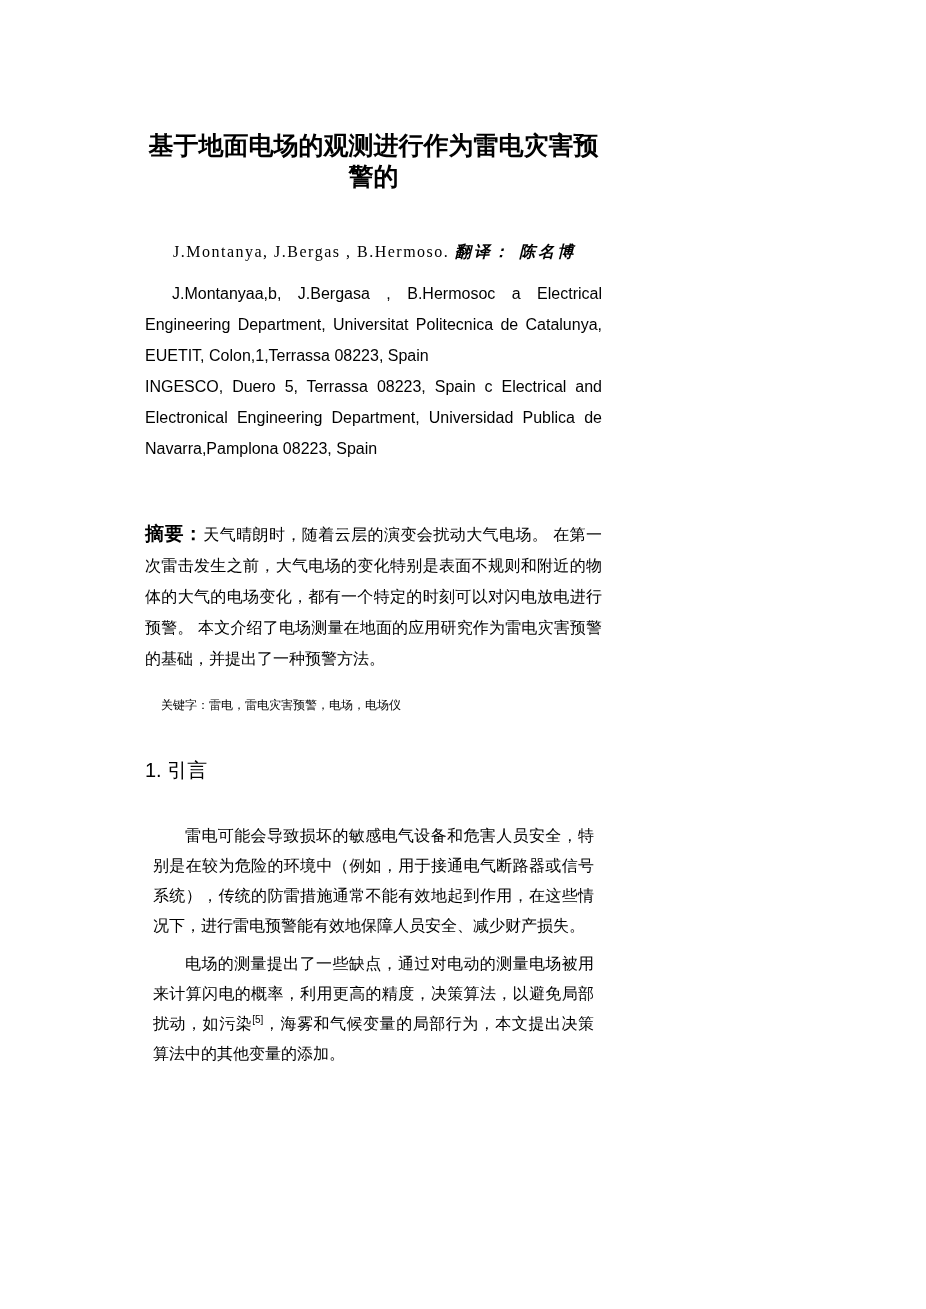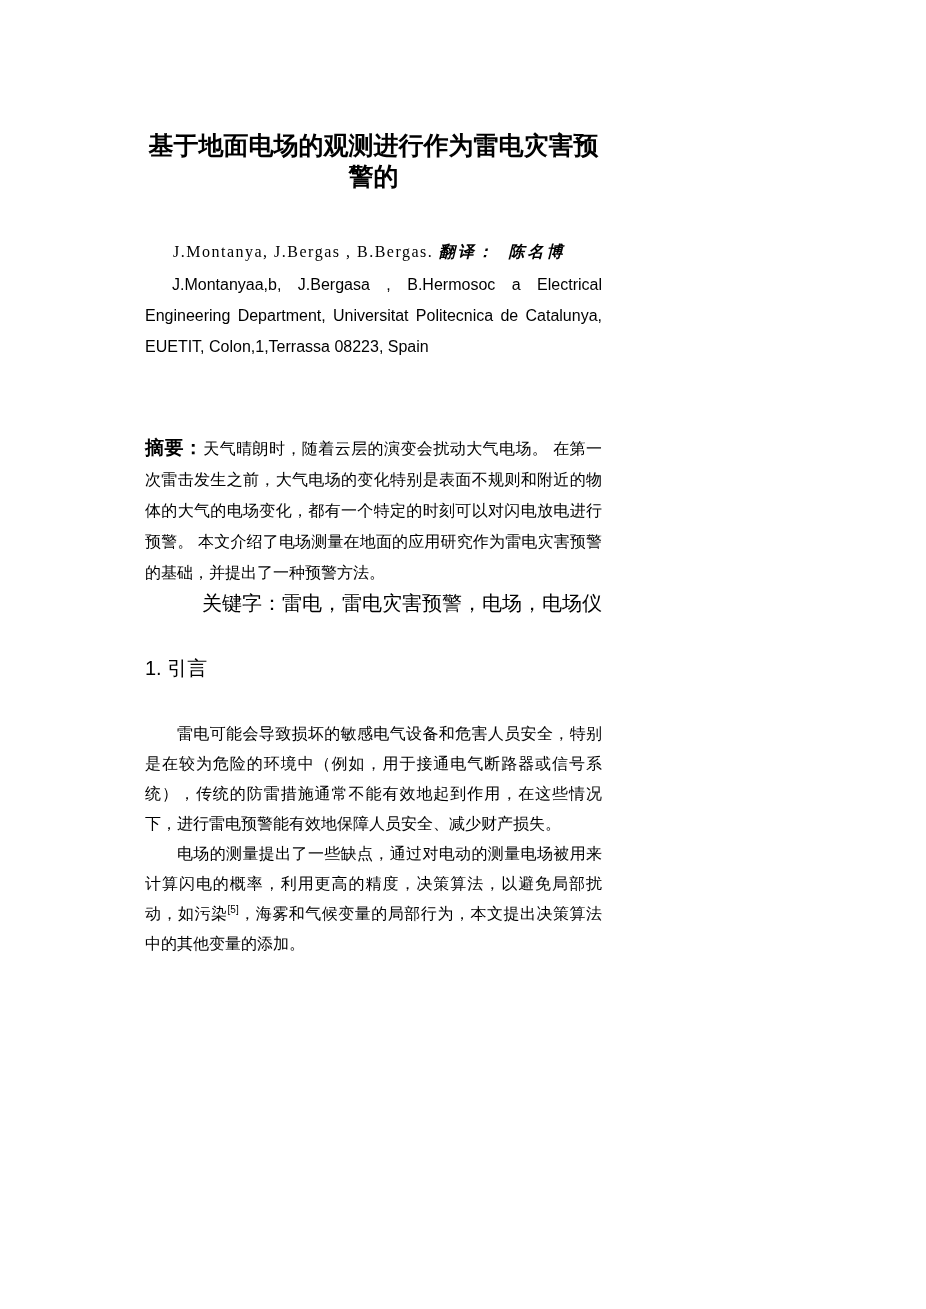--- a/index.html
+++ b/index.html
@@ -97,7 +97,7 @@
   <h1 class="title">基于地面电场的观测进行作为雷电灾害预警的</h1>
 
   <p class="authors">
-    <span>J.Montanya, J.Bergas , B.Bergas. </span><span class="translate-label">翻译： </span><span class="translator">陈名博</span>
+    <span>J.Montanya, J.Bergas , B.Hermoso. </span><span class="translate-label">翻译： </span><span class="translator">陈名博</span>
   </p>
 
   <p class="affil affil-first">J.Montanyaa,b, J.Bergasa , B.Hermosoc a Electrical Engineering Department, Universitat Politecnica de Catalunya, EUETIT, Colon,1,Terrassa 08223, Spain</p>

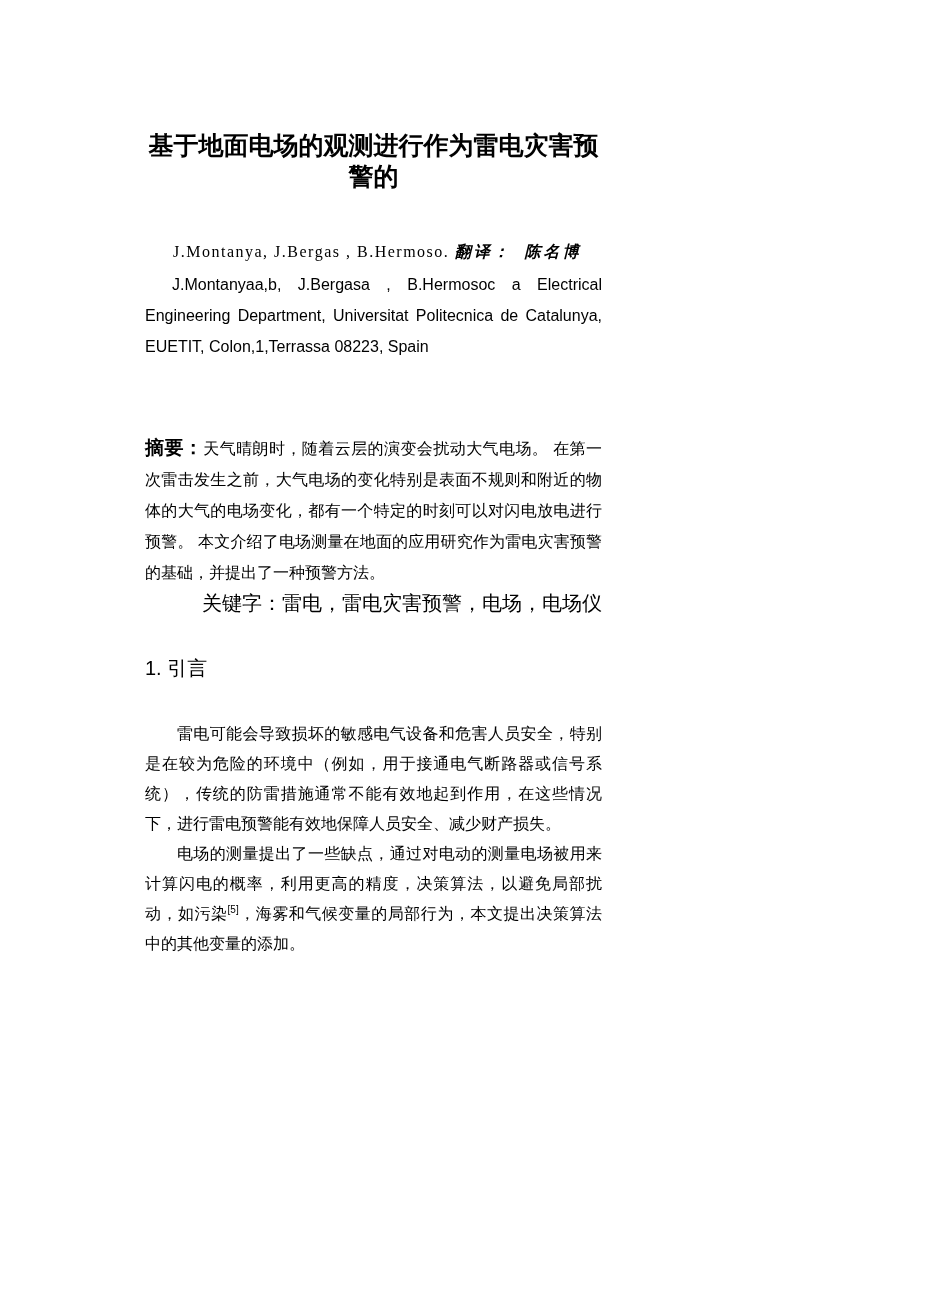--- a/index.html
+++ b/index.html
@@ -42,7 +42,7 @@
     font-style: italic;
     font-weight: bold;
     letter-spacing: 3px;
-    font-family: Liberation Mono, monospace;
+    font-family: Liberation Sans, sans-serif;
   }
   .affil {
     margin: 0;

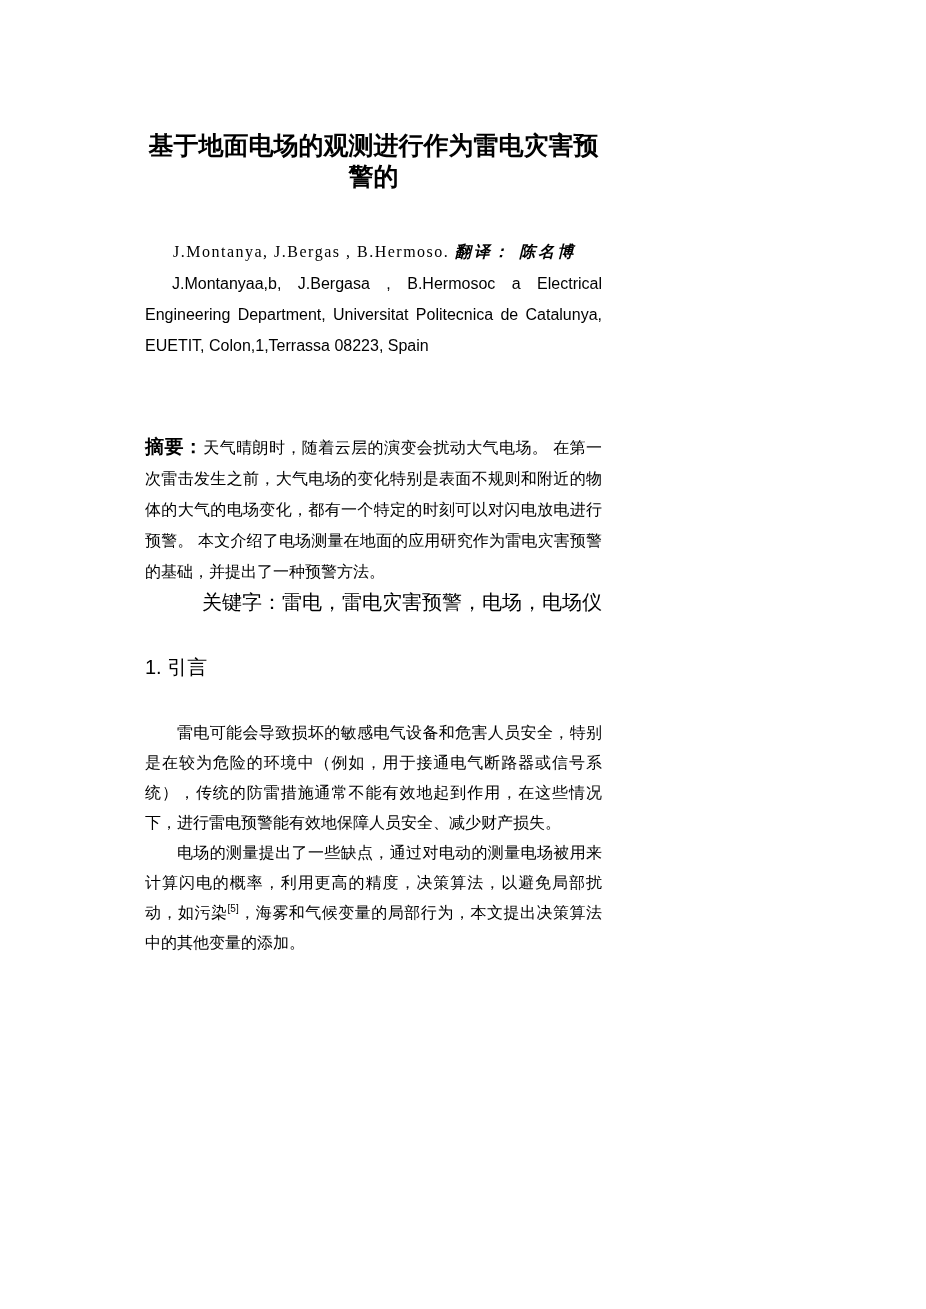--- a/index.html
+++ b/index.html
@@ -51,7 +51,7 @@
     text-align: justify;
   }
   .affil-first {
-    margin-top: 4px;
+    margin-top: 14px;
     text-indent: 27px;
   }
   .abstract {

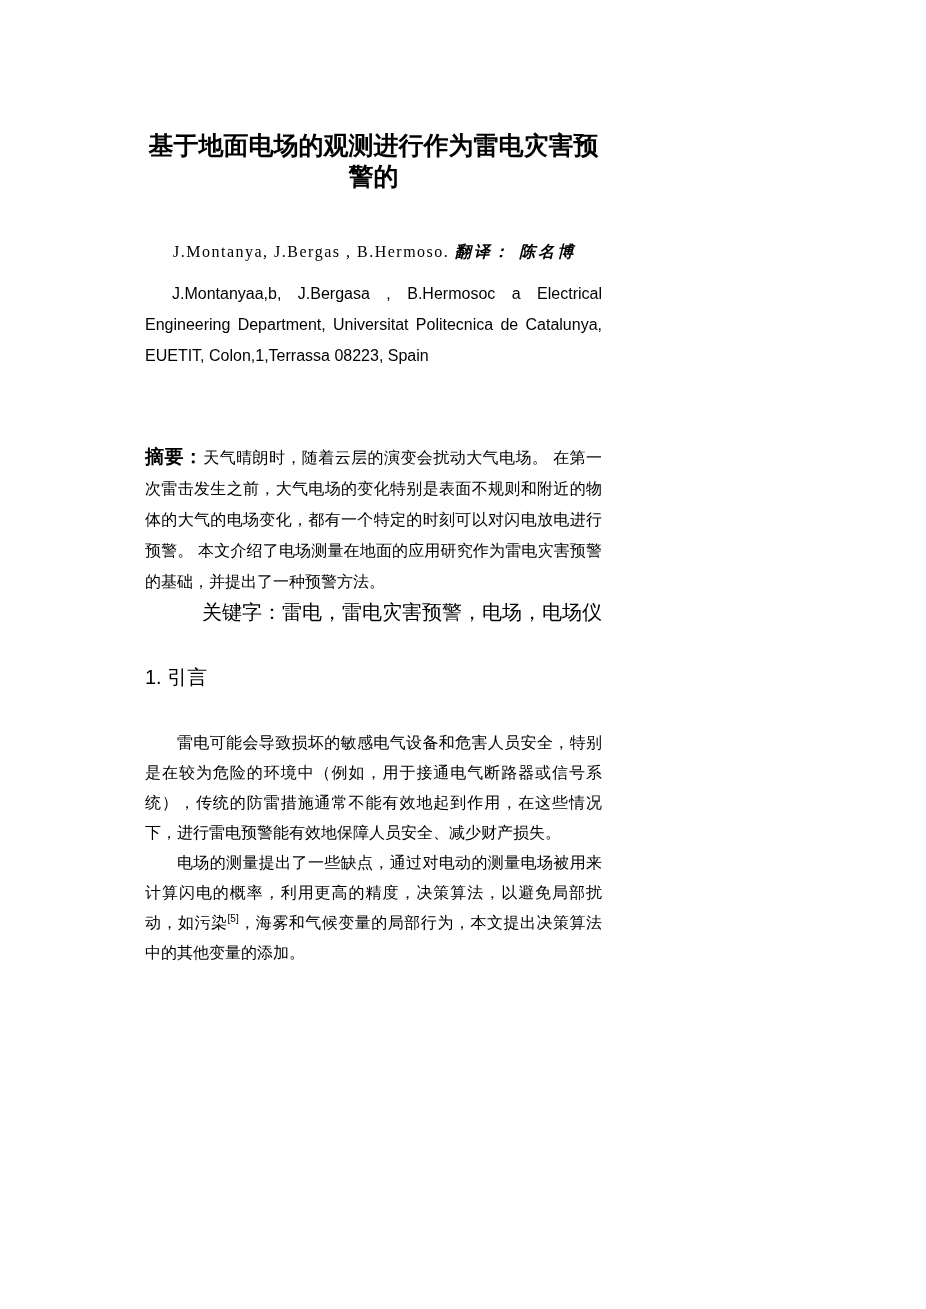--- a/index.html
+++ b/index.html
@@ -102,6 +102,7 @@
 
   <p class="affil affil-first">J.Montanyaa,b, J.Bergasa , B.Hermosoc a Electrical Engineering Department, Universitat Politecnica de Catalunya, EUETIT, Colon,1,Terrassa 08223, Spain</p>
 
+  <p class="affil">INGESCO, Duero 5, Terrassa 08223, Spain c Electrical and Electronical Engineering Department, Universidad Publica de Navarra,Pamplona 08223, Spain</p>
 
   <p class="abstract">
     <span class="abstract-label">摘要：</span><span>天气晴朗时，随着云层的演变会扰动大气电场。 在第一次雷击发生之前，大气电场的变化特别是表面不规则和附近的物体的大气的电场变化，都有一个特定的时刻可以对闪电放电进行预警。 本文介绍了电场测量在地面的应用研究作为雷电灾害预警的基础，并提出了一种预警方法。</span>

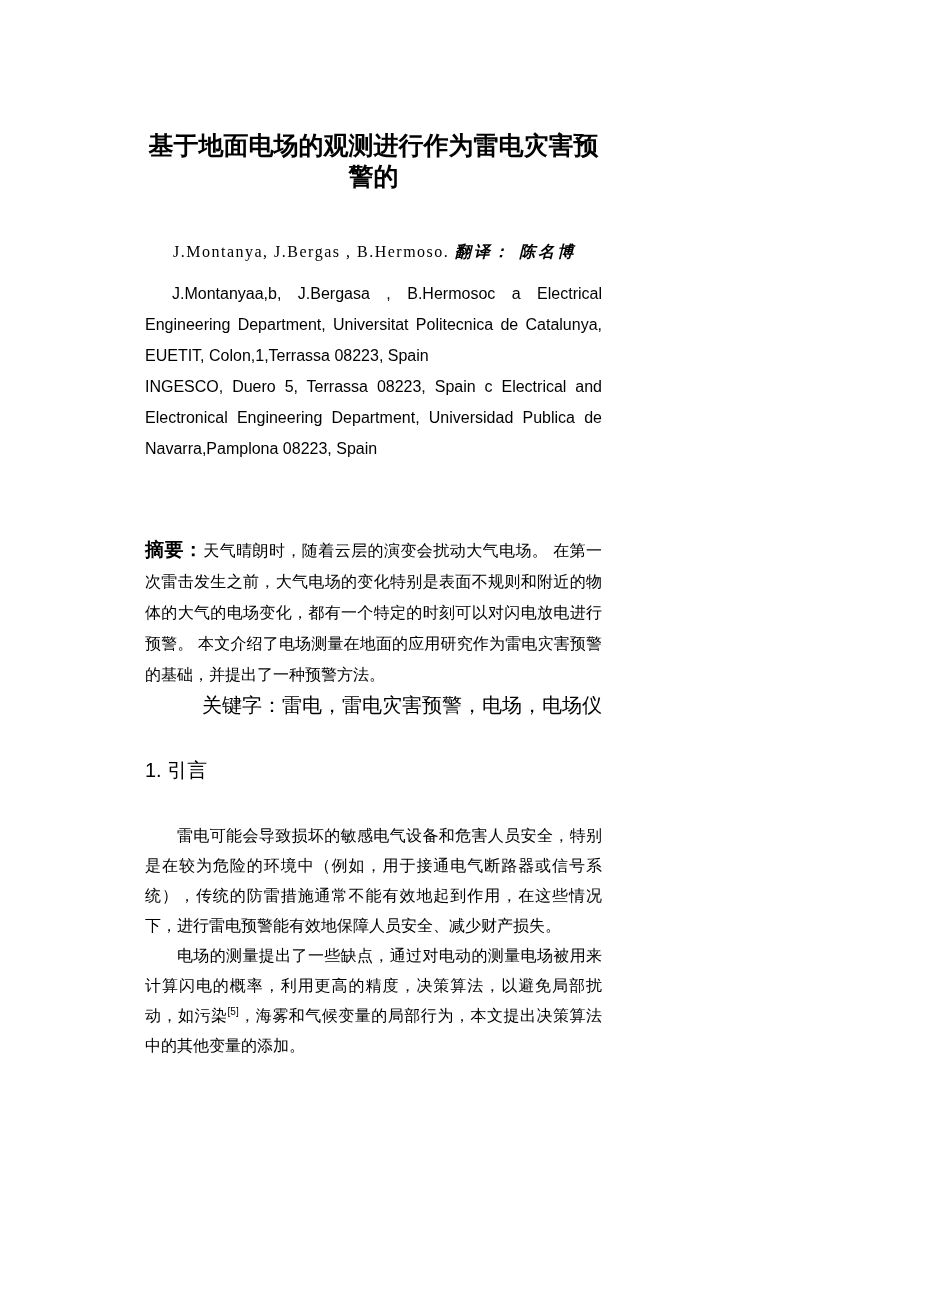--- a/index.html
+++ b/index.html
@@ -55,7 +55,7 @@
     text-indent: 27px;
   }
   .abstract {
-    margin: 70px 0 0 0;
+    margin: 54px 0 0 0;
     font-size: 16px;
     line-height: 31px;
     text-align: justify;

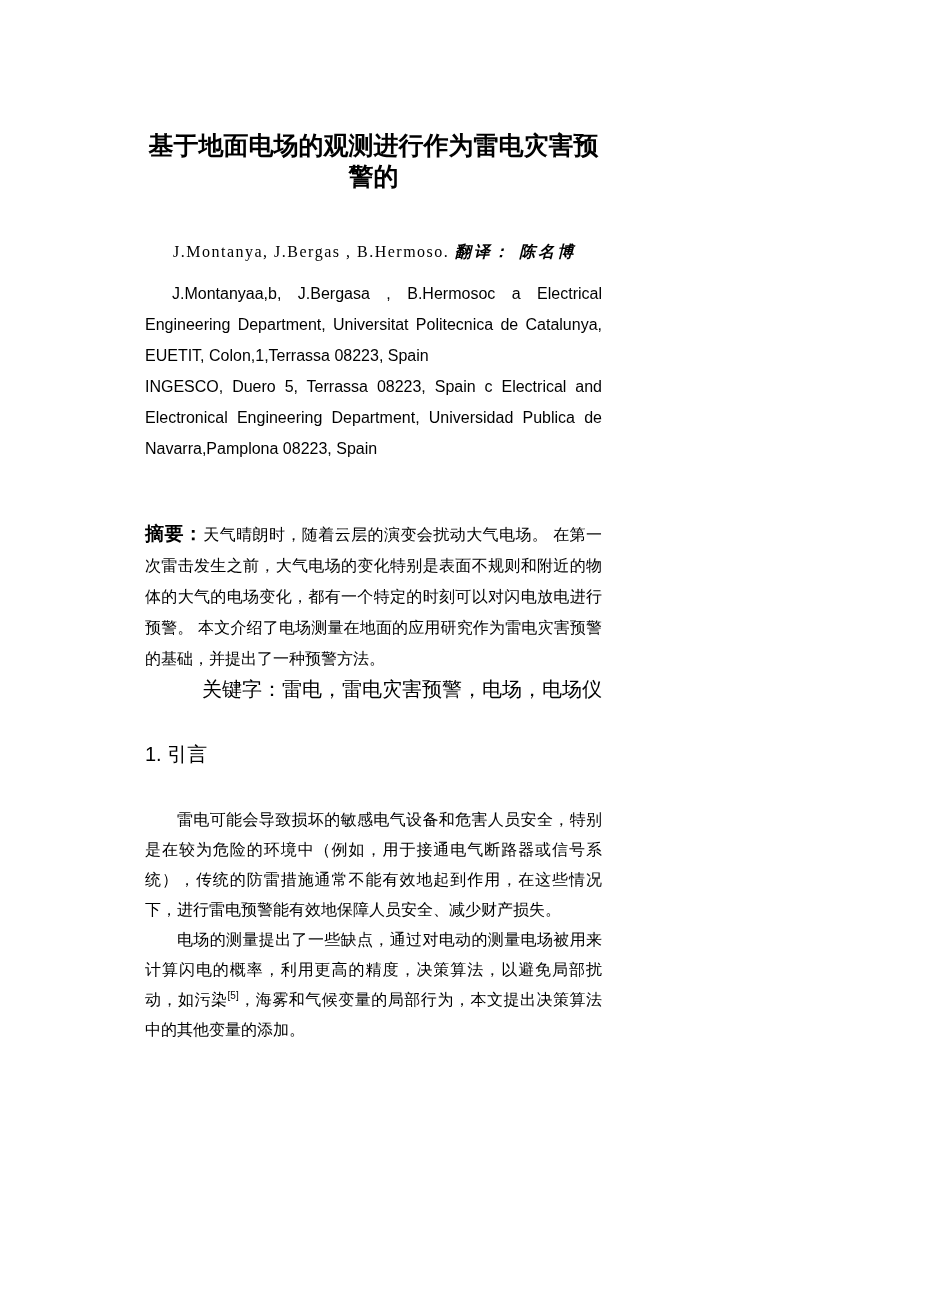--- a/index.html
+++ b/index.html
@@ -65,10 +65,9 @@
     font-weight: bold;
   }
   .keywords {
-    margin: 0;
-    font-size: 20px;
+    margin: 16px;
+    font-size: 12px;
     line-height: 31px;
-    text-align: right;
   }
   .section-heading {
     margin: 36px 0 38px 0;

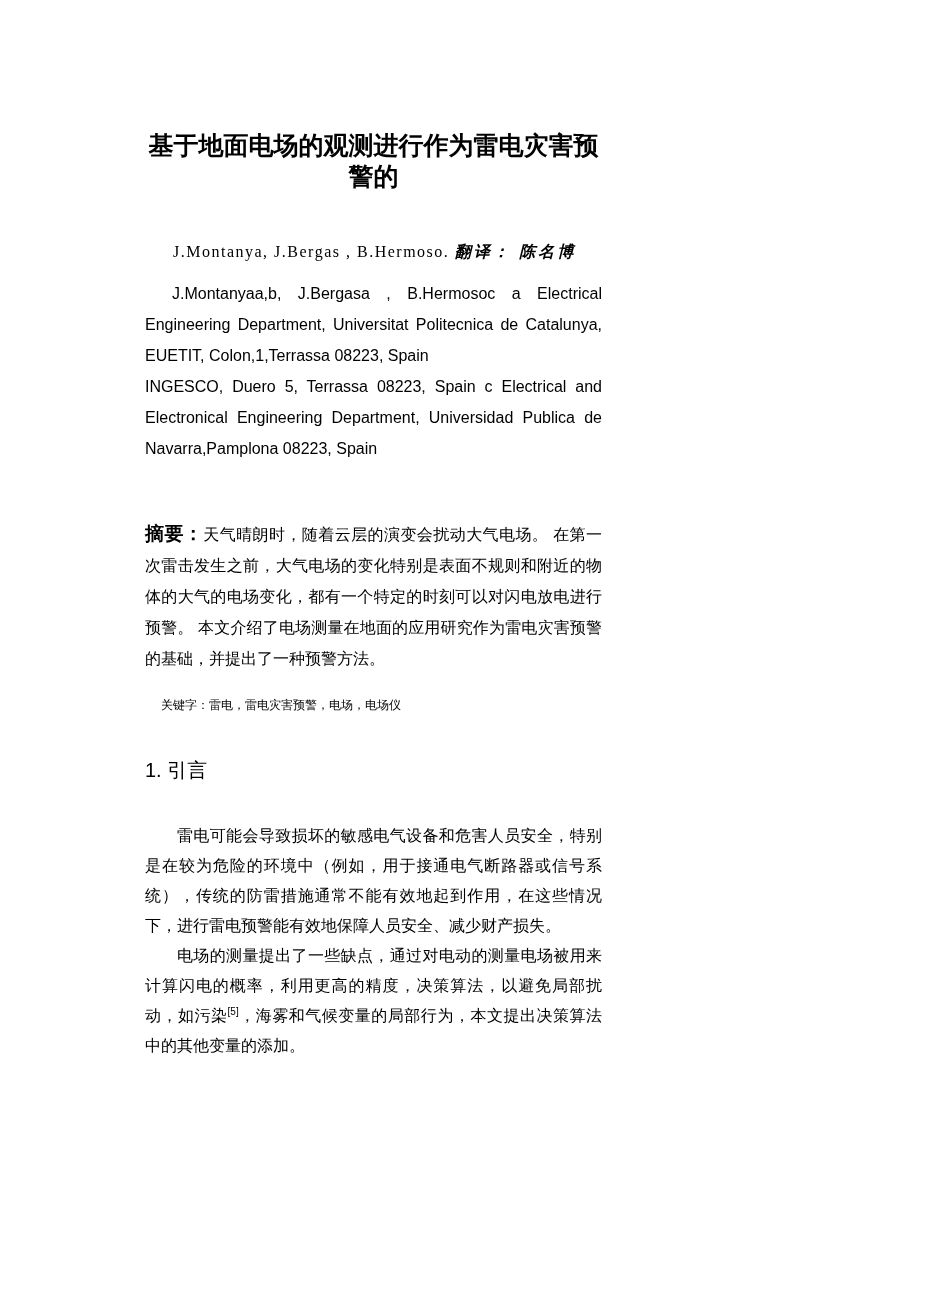--- a/index.html
+++ b/index.html
@@ -76,7 +76,7 @@
     line-height: 1.3;
   }
   .body-para {
-    margin: 0;
+    margin: 8px;
     font-size: 16px;
     line-height: 30px;
     text-align: justify;

